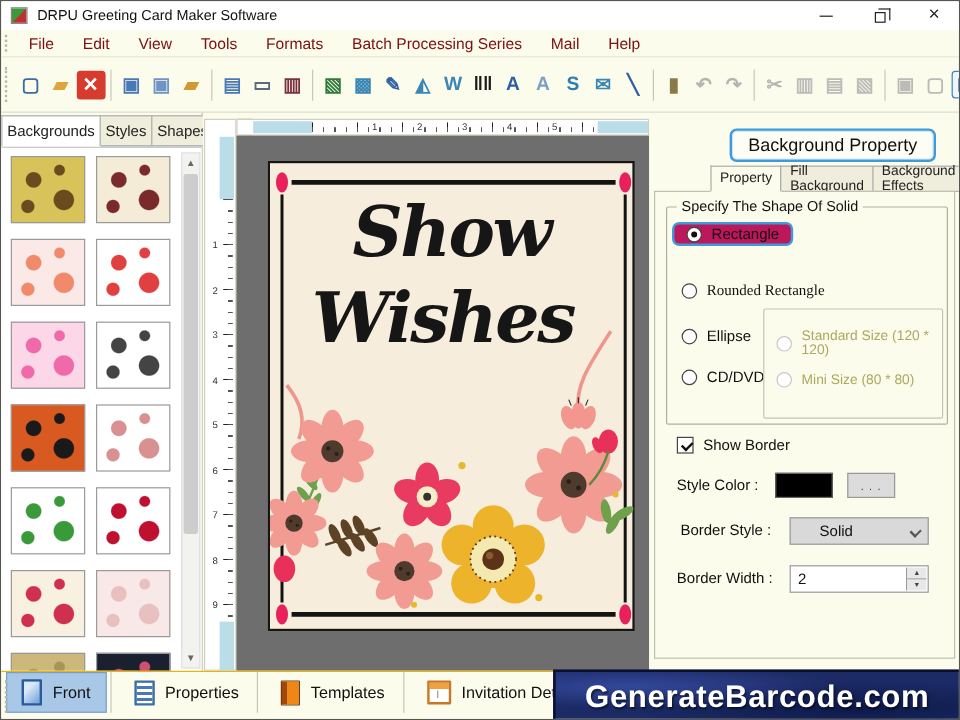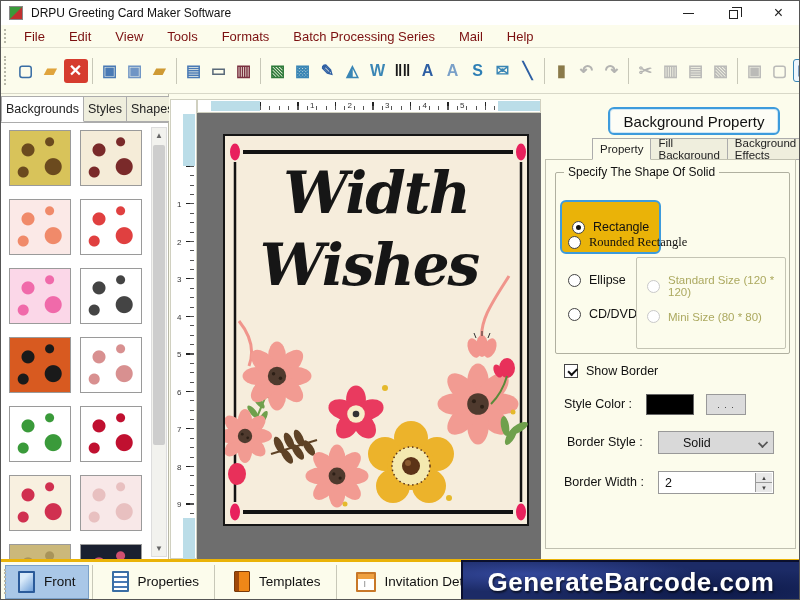--- a/index.html
+++ b/index.html
@@ -366,7 +366,7 @@
           <circle cx="288" cy="276" r="2.5" fill="#E5B92C"></circle>
         </svg>
         <div id="card-text" data-name="card-greeting-text">
-          <div id="card-line1" data-name="card-text-line1">Width</div>
+          <div id="card-line1" data-name="card-text-line1">Show</div>
           <div id="card-line2" data-name="card-text-line2">Wishes</div>
         </div>
       </div>

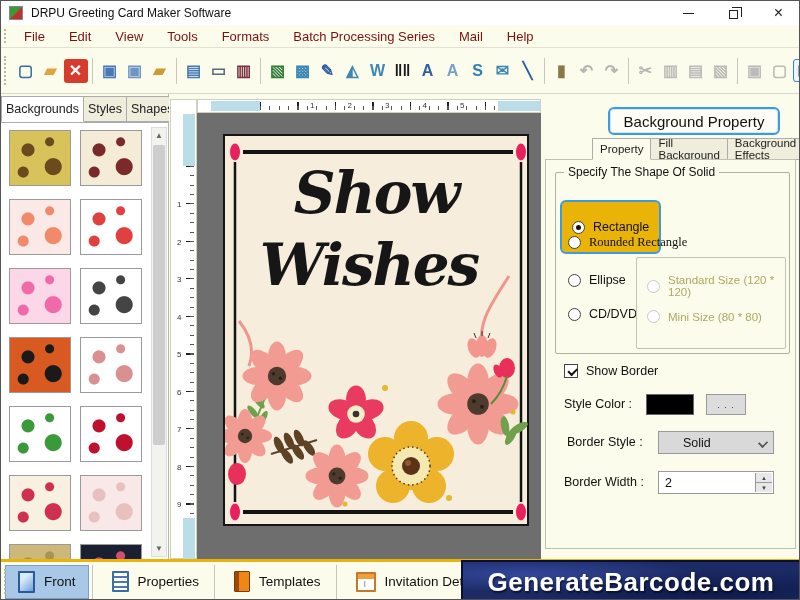--- a/index.html
+++ b/index.html
@@ -82,7 +82,7 @@
   .radio-row{position:absolute;display:flex;align-items:center;gap:8px;font-size:12.5px;color:#111;}
   .radio{width:13px;height:13px;border:1px solid #444;border-radius:50%;background:#fff;position:relative;flex:0 0 auto;}
   .radio.sel::after{content:'';position:absolute;left:3px;top:3px;right:3px;bottom:3px;border-radius:50%;background:#111;}
-  .radio-row.hl{border:2px solid #3D9BDC;border-radius:6px;padding:18px 10px;background:#eab308;margin-top:15px;}
+  .radio-row.hl{border:2px solid #3D9BDC;border-radius:6px;padding:1px 10px;background:#be185d;}
   #size-subgroup{position:absolute;left:80px;top:84px;width:150px;height:92px;border:1px solid #c4c4b4;border-radius:2px;}
   .radio-row.disabled{color:#ACA960;}
   .radio-row.disabled .radio{border-color:#c9c9c9;}

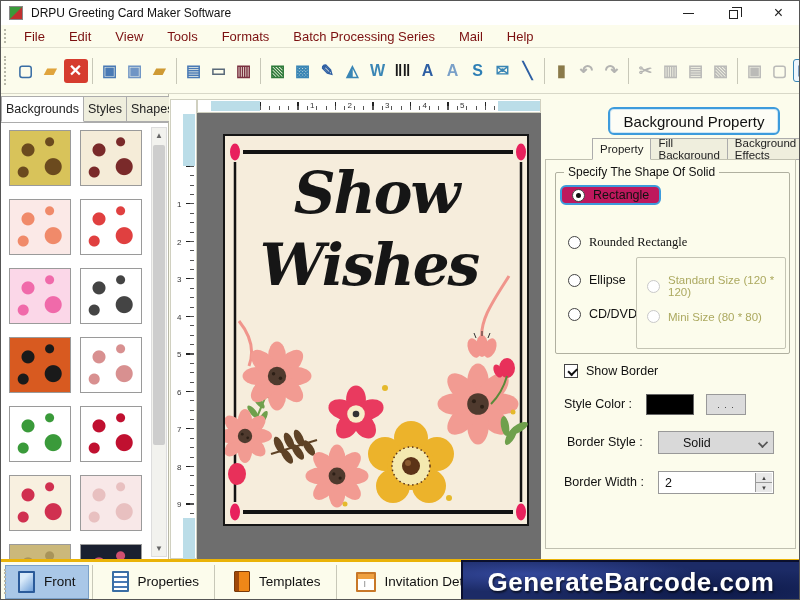--- a/index.html
+++ b/index.html
@@ -102,7 +102,7 @@
   #spin-up{border-bottom:1px solid #999;}
 
   
-  #bottom-bar{position:absolute;left:0;top:558px;width:800px;height:42px;background:#FCFCEC;border-top:3px solid #eab308;display:flex;align-items:center;}
+  #bottom-bar{position:absolute;left:0;top:558px;width:800px;height:42px;background:#FCFCEC;border-top:1px solid #eab308;display:flex;align-items:flex-start;}
   #bottom-bar::before{content:'';position:absolute;left:3px;top:7px;bottom:7px;width:3px;border-left:2px dotted #b8b8a8;}
   .bb-tab{height:34px;display:flex;align-items:center;gap:9px;padding:0 12px;margin-left:4px;font-size:13.5px;color:#111;}
   .bb-tab.active{background:#A9C7E7;border:1px solid #7aa0c8;}

